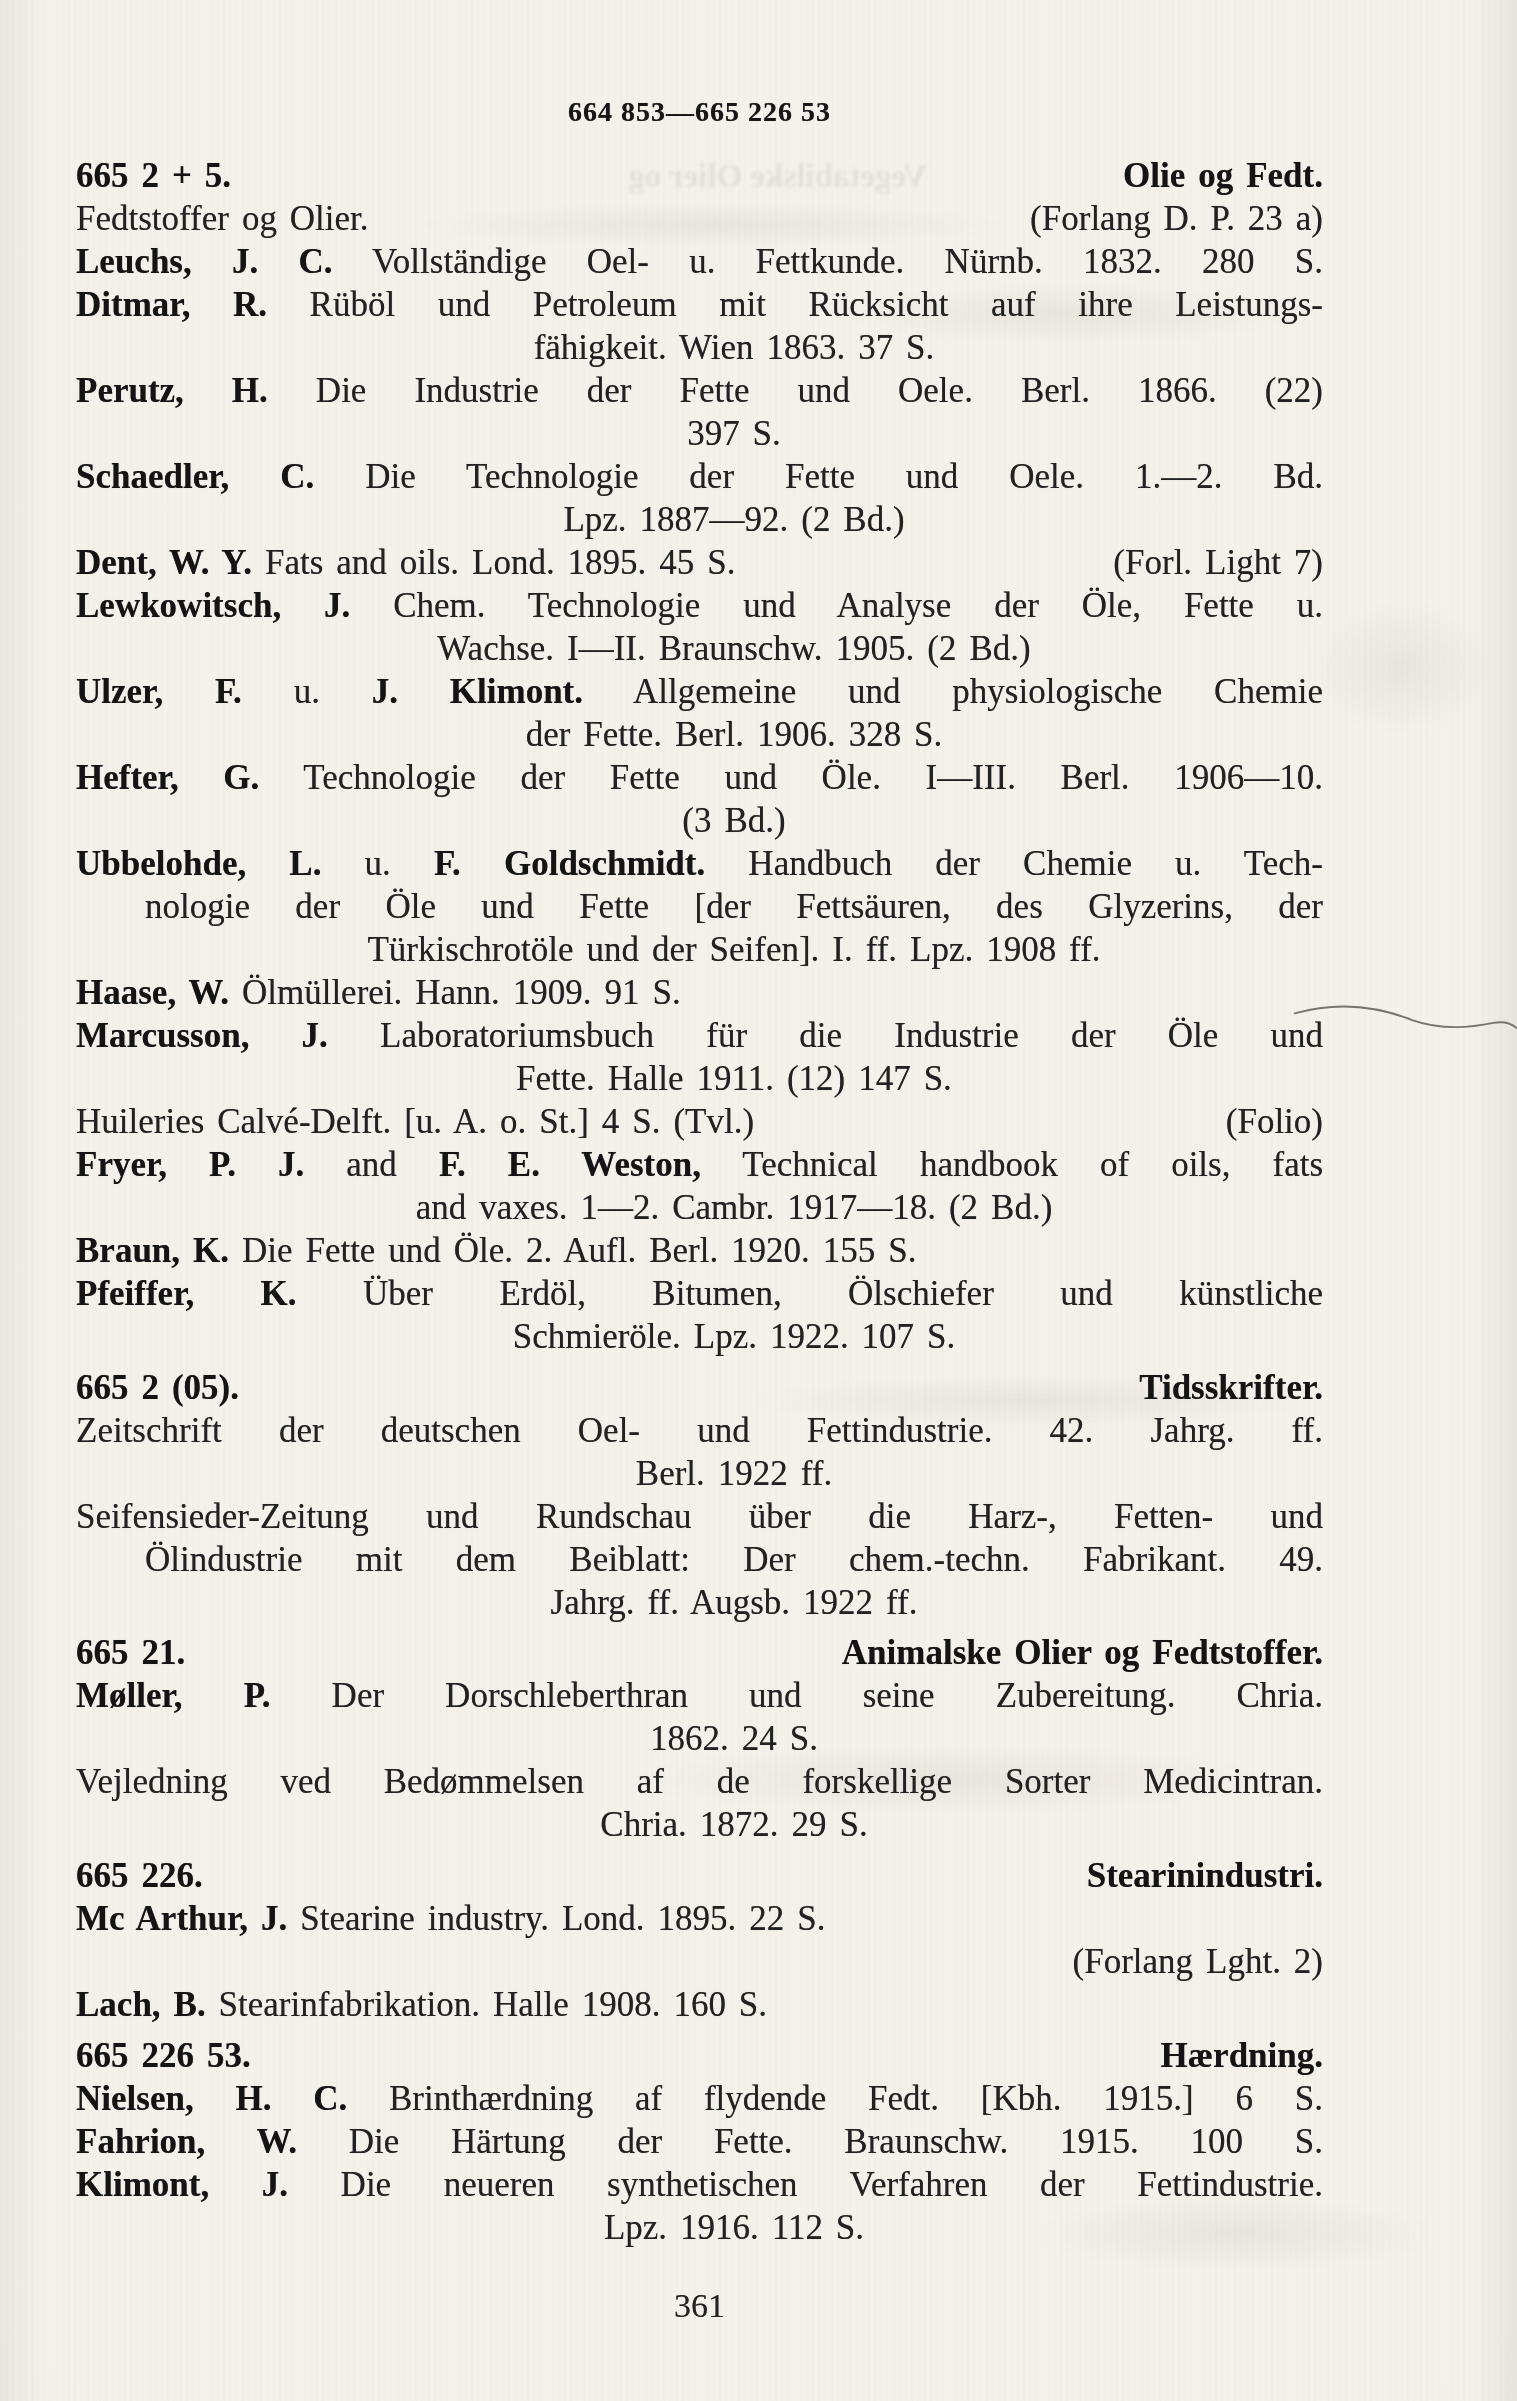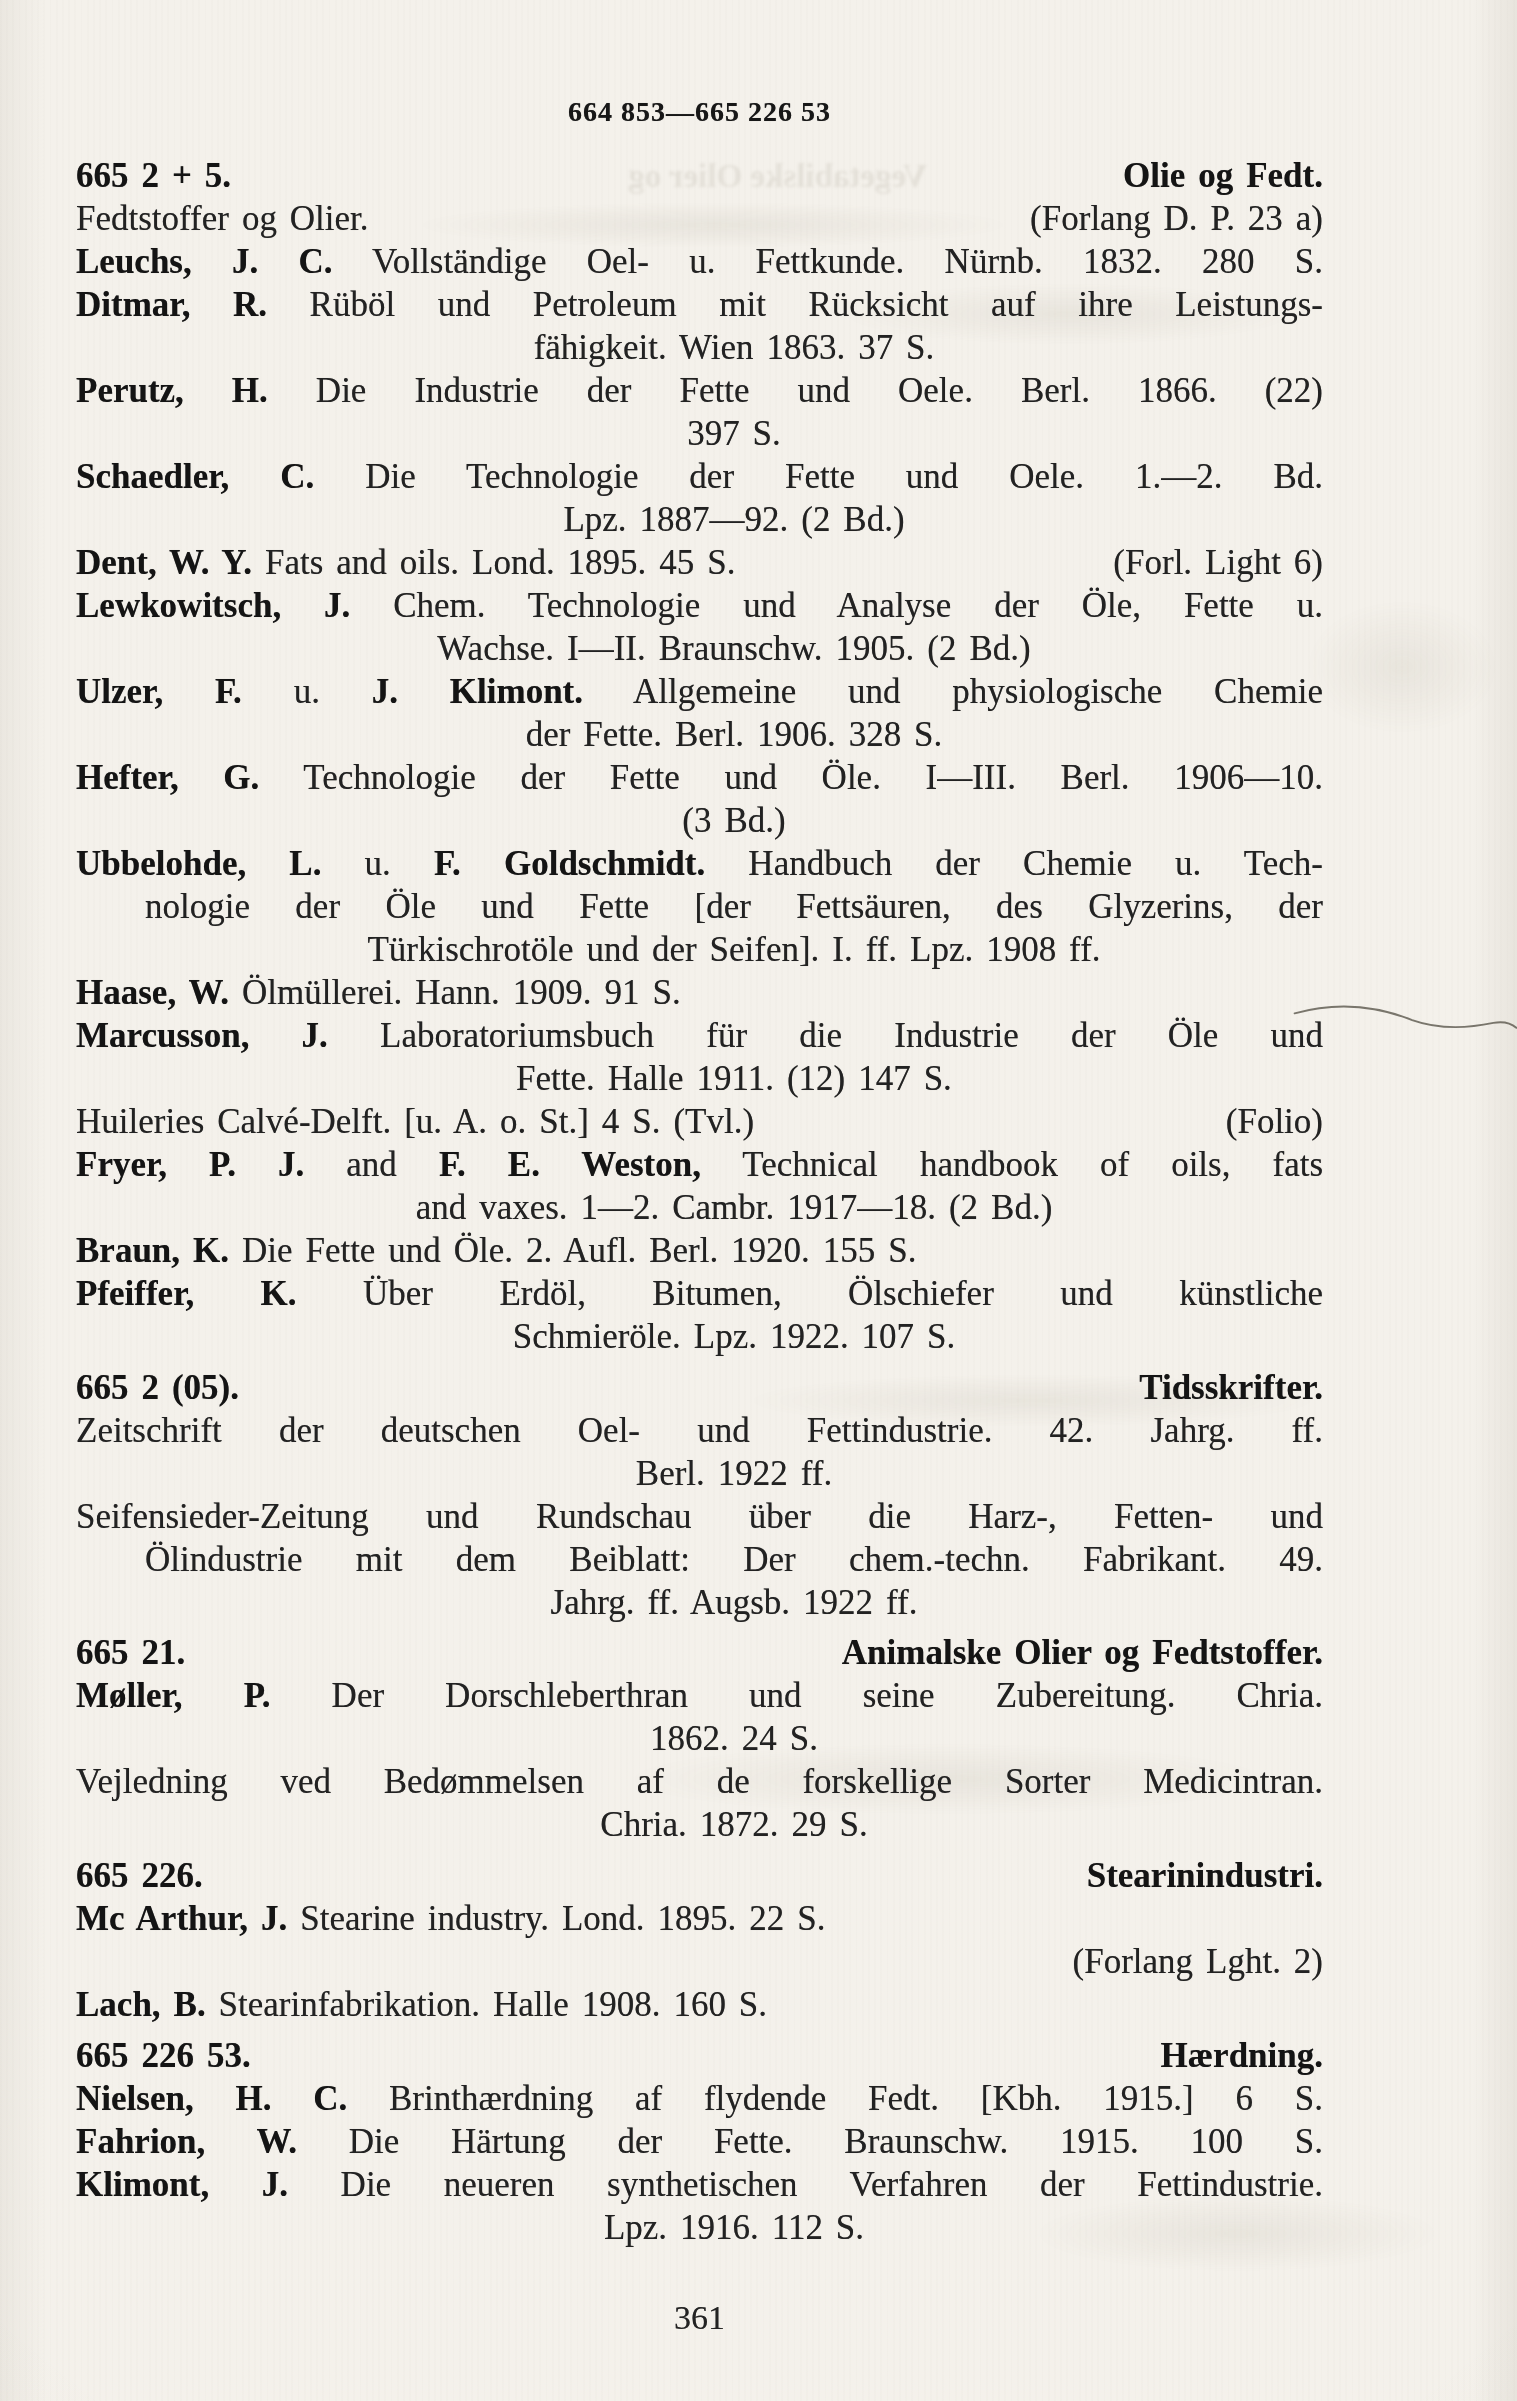--- a/index.html
+++ b/index.html
@@ -94,7 +94,7 @@
       <div class="line indent"><span>Lpz. 1887—92. (2 Bd.)</span></div>
       <div class="line split">
         <span class="grp"><b>Dent, W. Y.</b><span> Fats and oils. Lond. 1895. 45 S.</span></span>
-        <span class="grp"><span>(Forl. Light 6)</span></span>
+        <span class="grp"><span>(Forl. Light 7)</span></span>
       </div>
       <div class="line just"><b>Lewkowitsch, J.</b><span> Chem. Technologie und Analyse der Öle, Fette u.</span></div>
       <div class="line indent"><span>Wachse. I—II. Braunschw. 1905. (2 Bd.)</span></div>

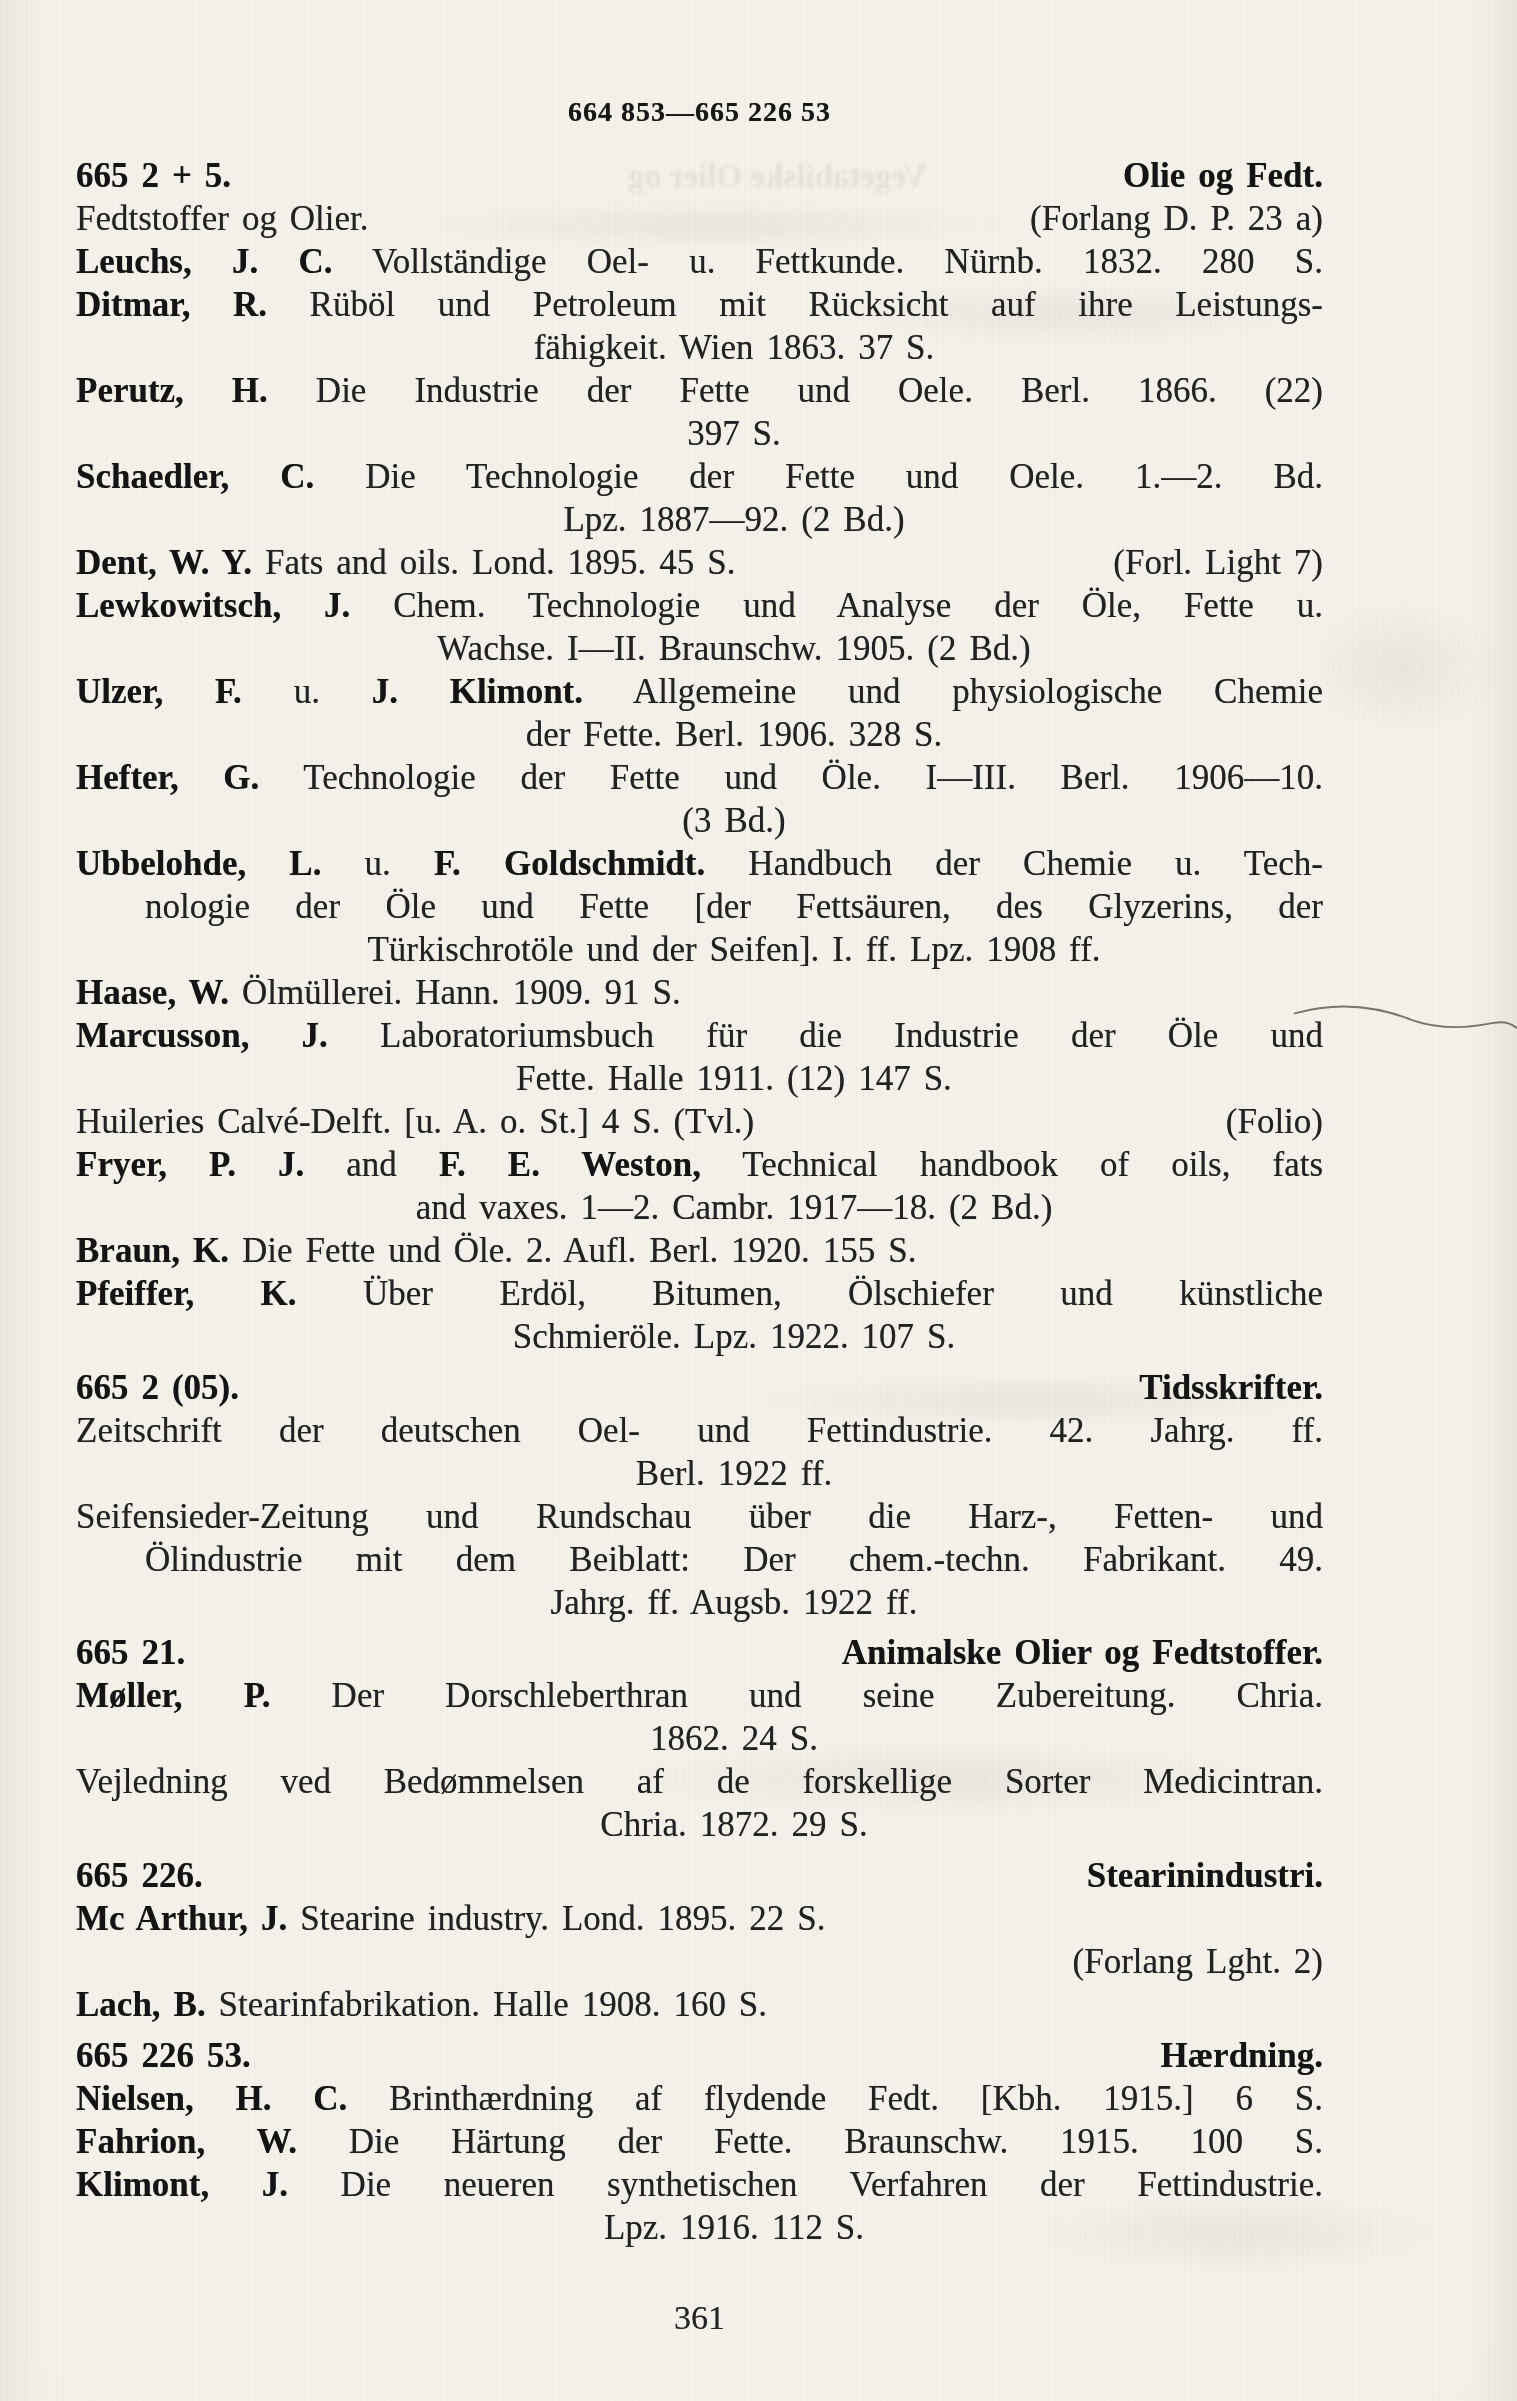--- a/index.html
+++ b/index.html
@@ -42,7 +42,6 @@
     position:absolute; top:2287px; left:76px; width:1247px;
     text-align:center; font-size:34px; color:#232323;
     text-shadow:0 0 0.5px rgba(35,35,35,.5);
-    margin-top:12px;
   }
   .pen-stroke { position:absolute; left:1292px; top:1000px; }
   .ghost {

